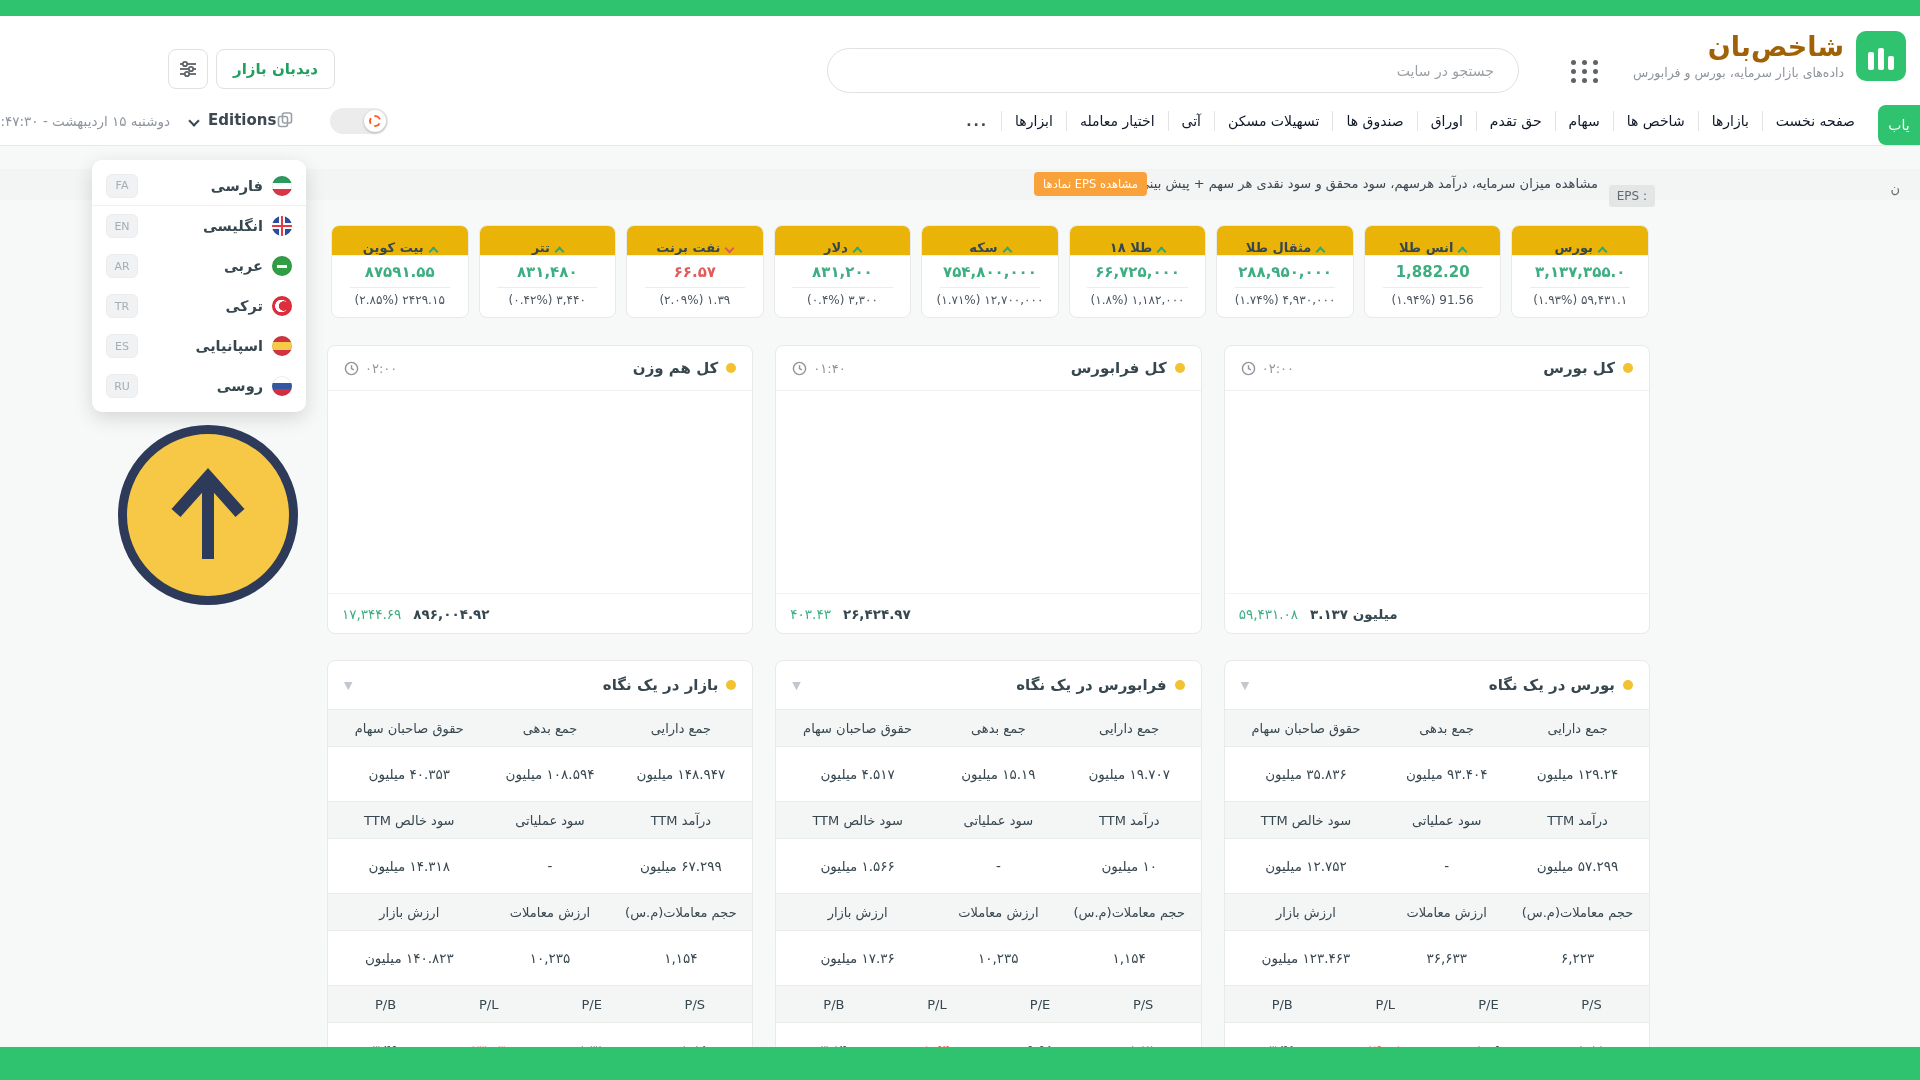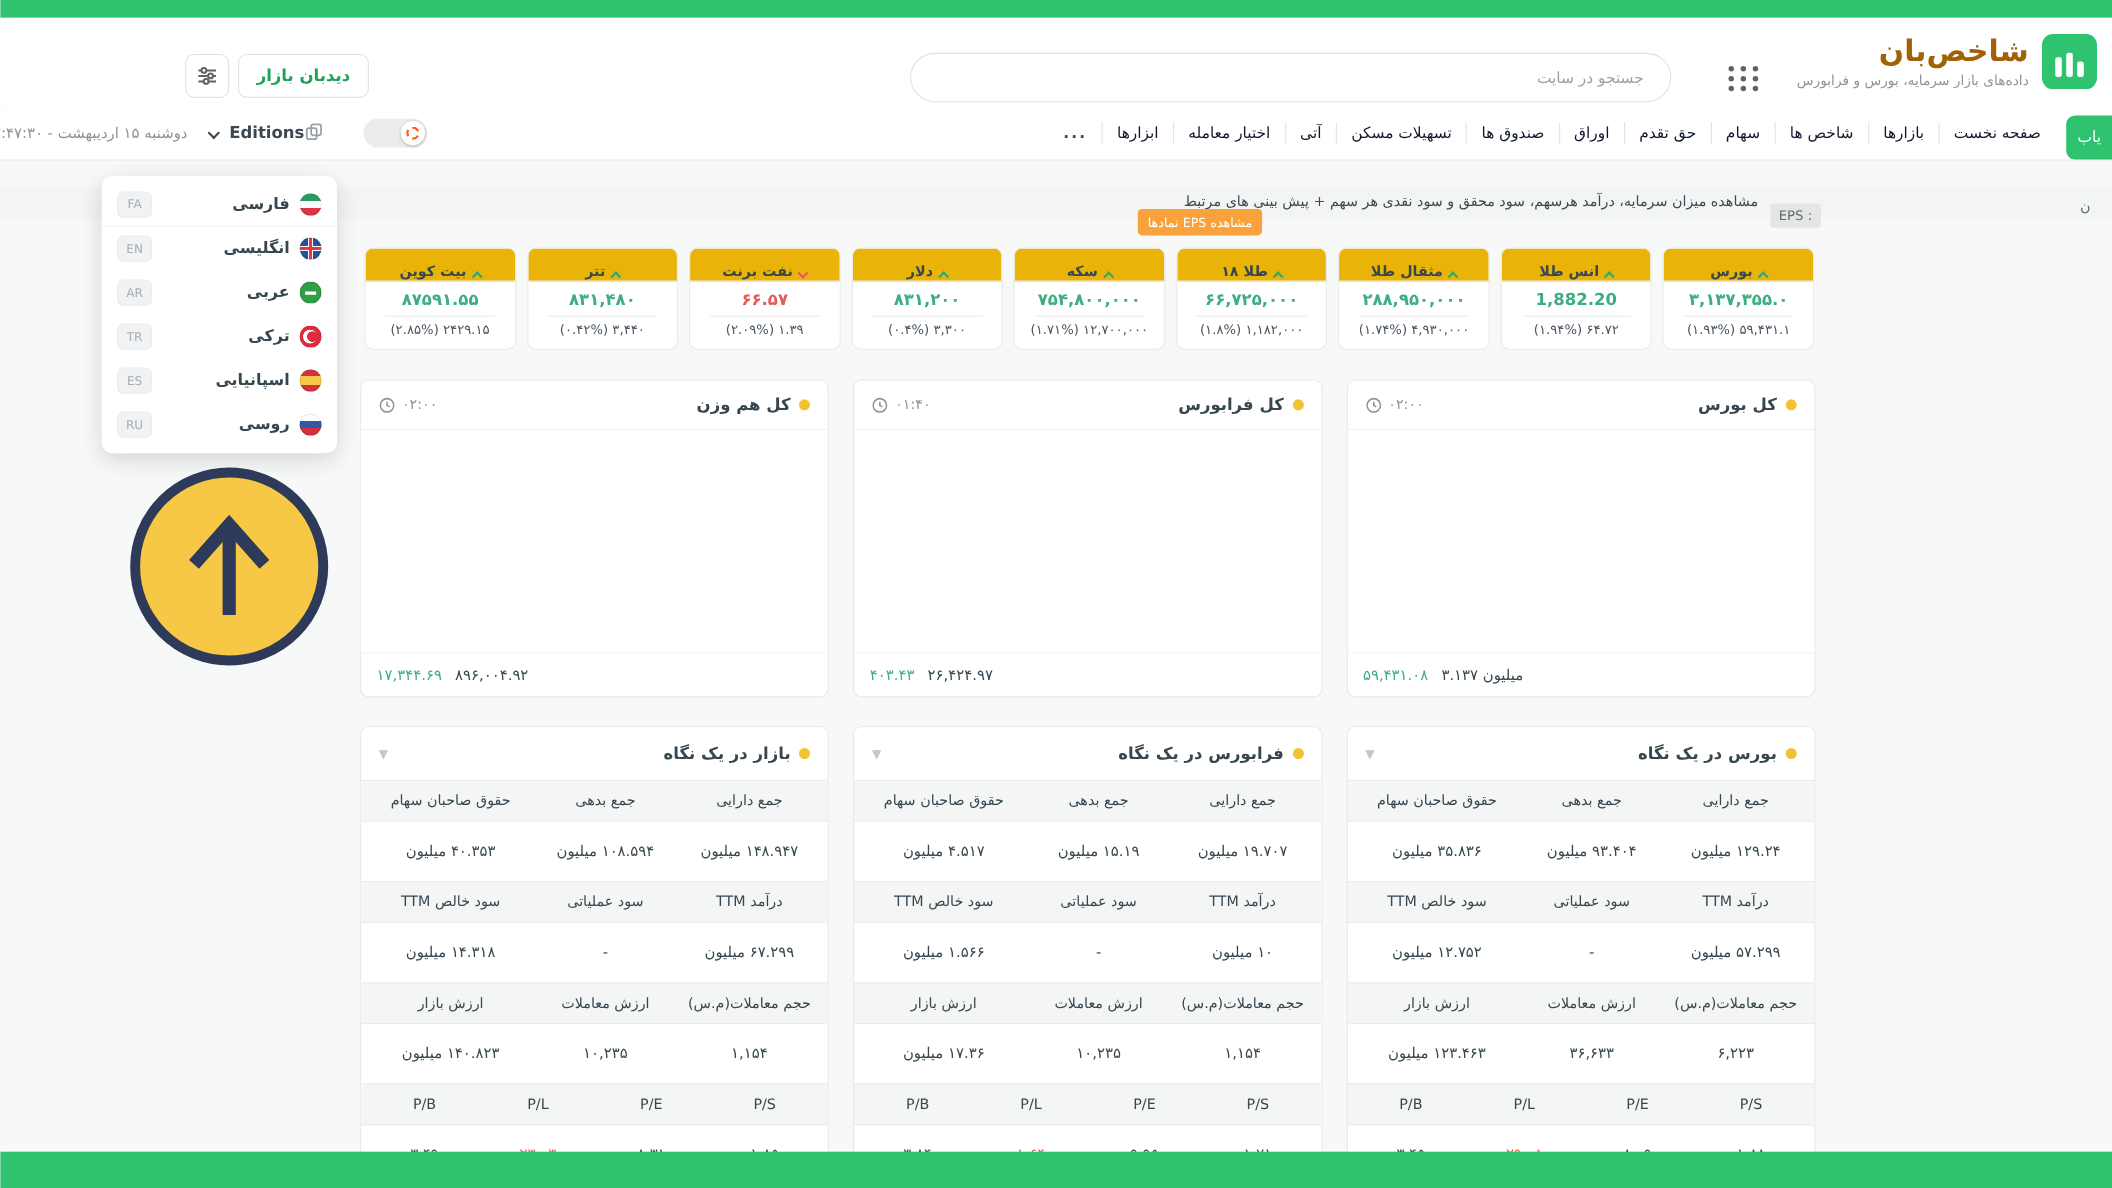--- a/index.html
+++ b/index.html
@@ -89,7 +89,7 @@
   .eps-badge { right:265px; top:16px; height:22px; padding:0 8px; background:#e4e6e6;
     border-radius:3px; color:#5f6a72; font-size:12px; line-height:22px; direction:ltr; }
   .eps-text { right:322px; top:7px; font-size:13px; color:#3c4852; white-space:nowrap; }
-  .eps-btn { right:773px; top:21px; height:24px; padding:0 9px; background:#f9a13b; border:none;
+  .eps-btn { right:773px; top:3px; height:24px; padding:0 9px; background:#f9a13b; border:none;
     border-radius:4px; color:#fff; font-size:11.5px; cursor:pointer; font-family:inherit; }
   .eps-frag { right:20px; top:12px; font-size:13px; color:#5f6a72; }
 

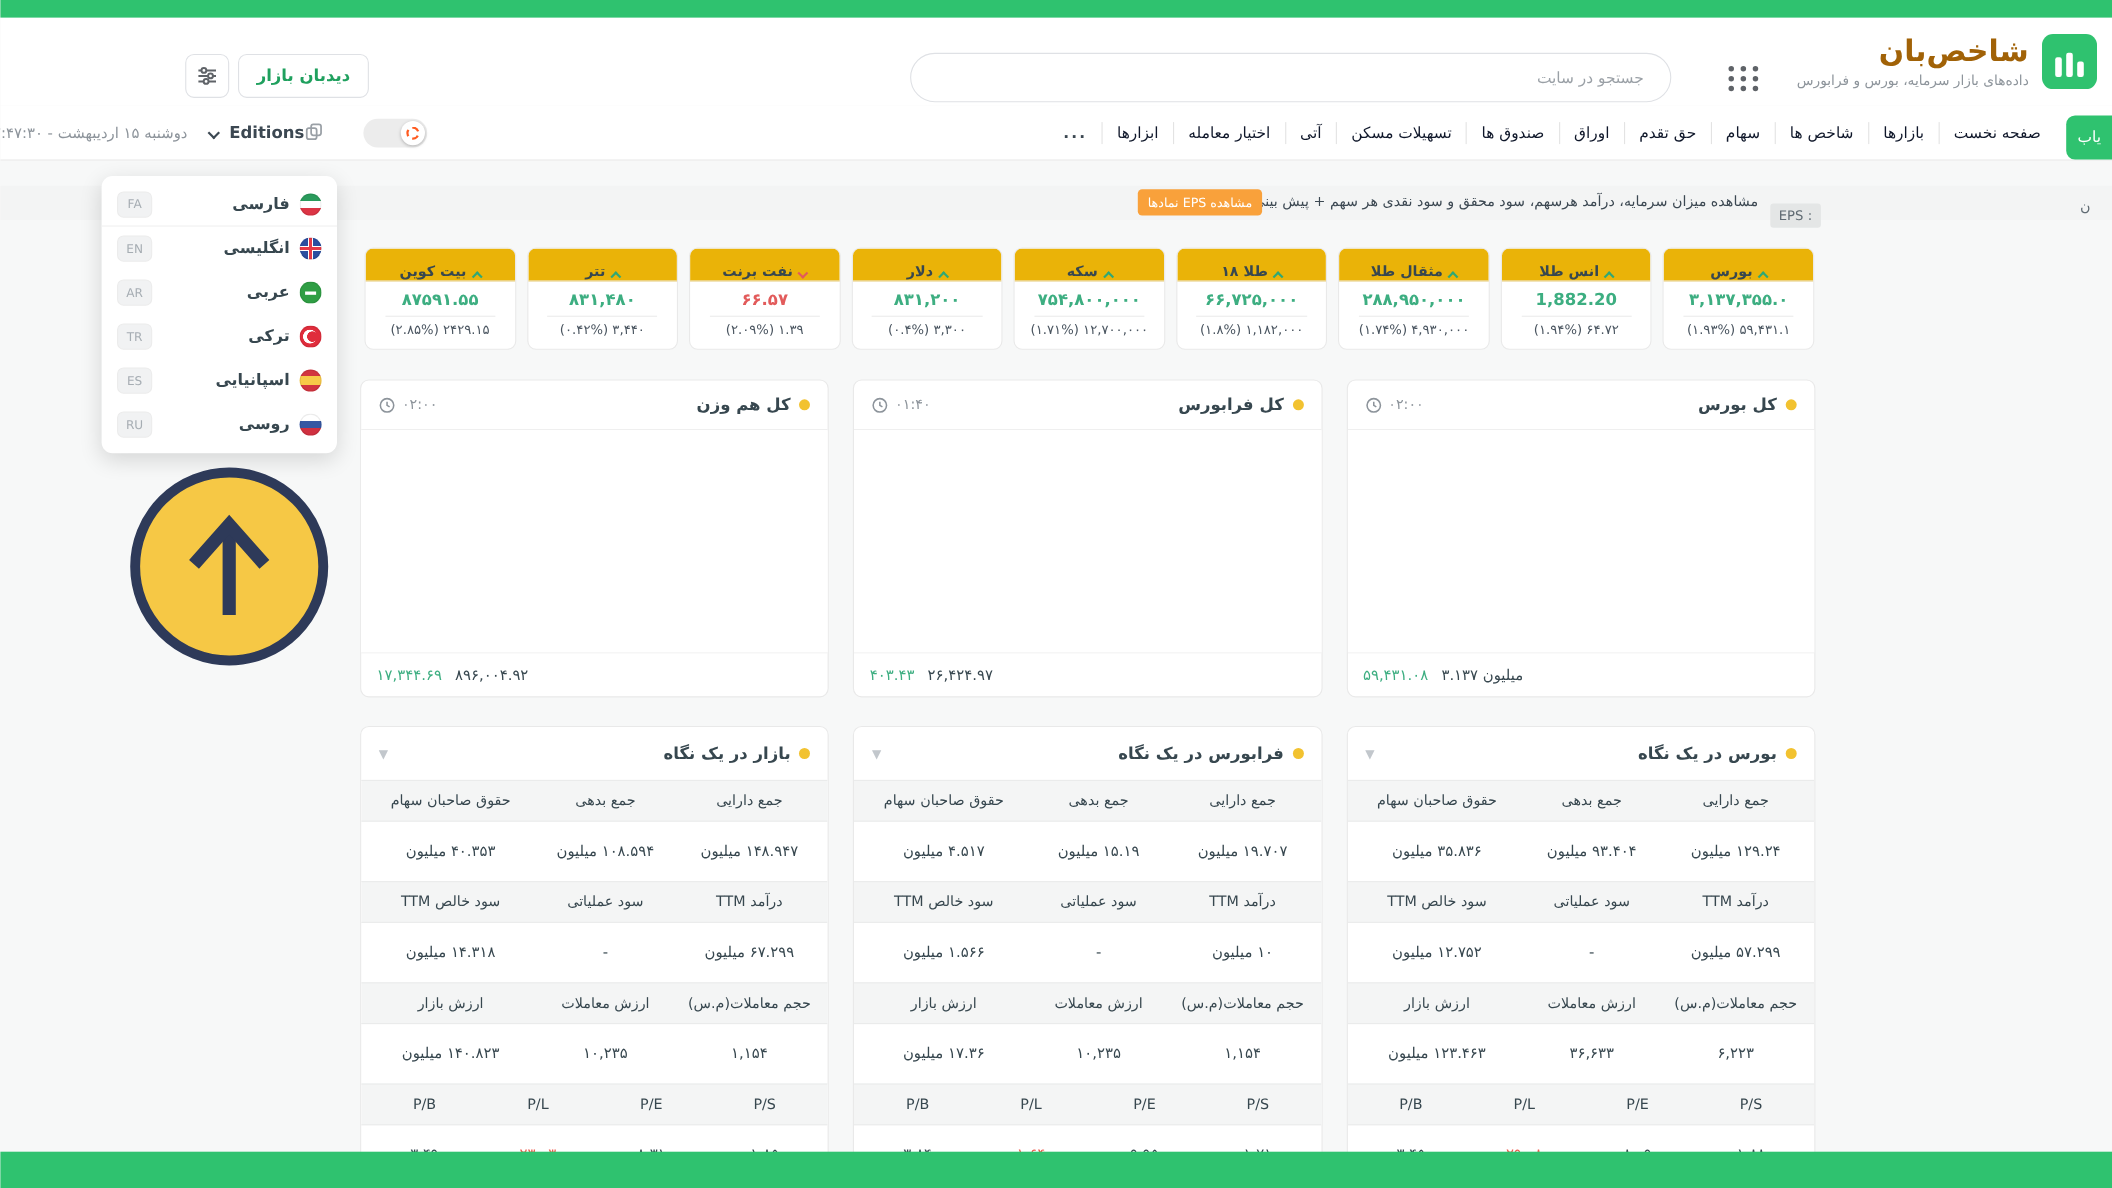--- a/index.html
+++ b/index.html
@@ -291,7 +291,7 @@
         </div>
       <div class="t-value up">1,882.20</div>
       <div class="t-div"></div>
-      <div class="t-change">(۱.۹۴%) ۶۴.۷۲</div>
+      <div class="t-change">(۱.۹۴%) 91.56</div>
     </div>
     <div class="tcard">
       <div class="t-head">

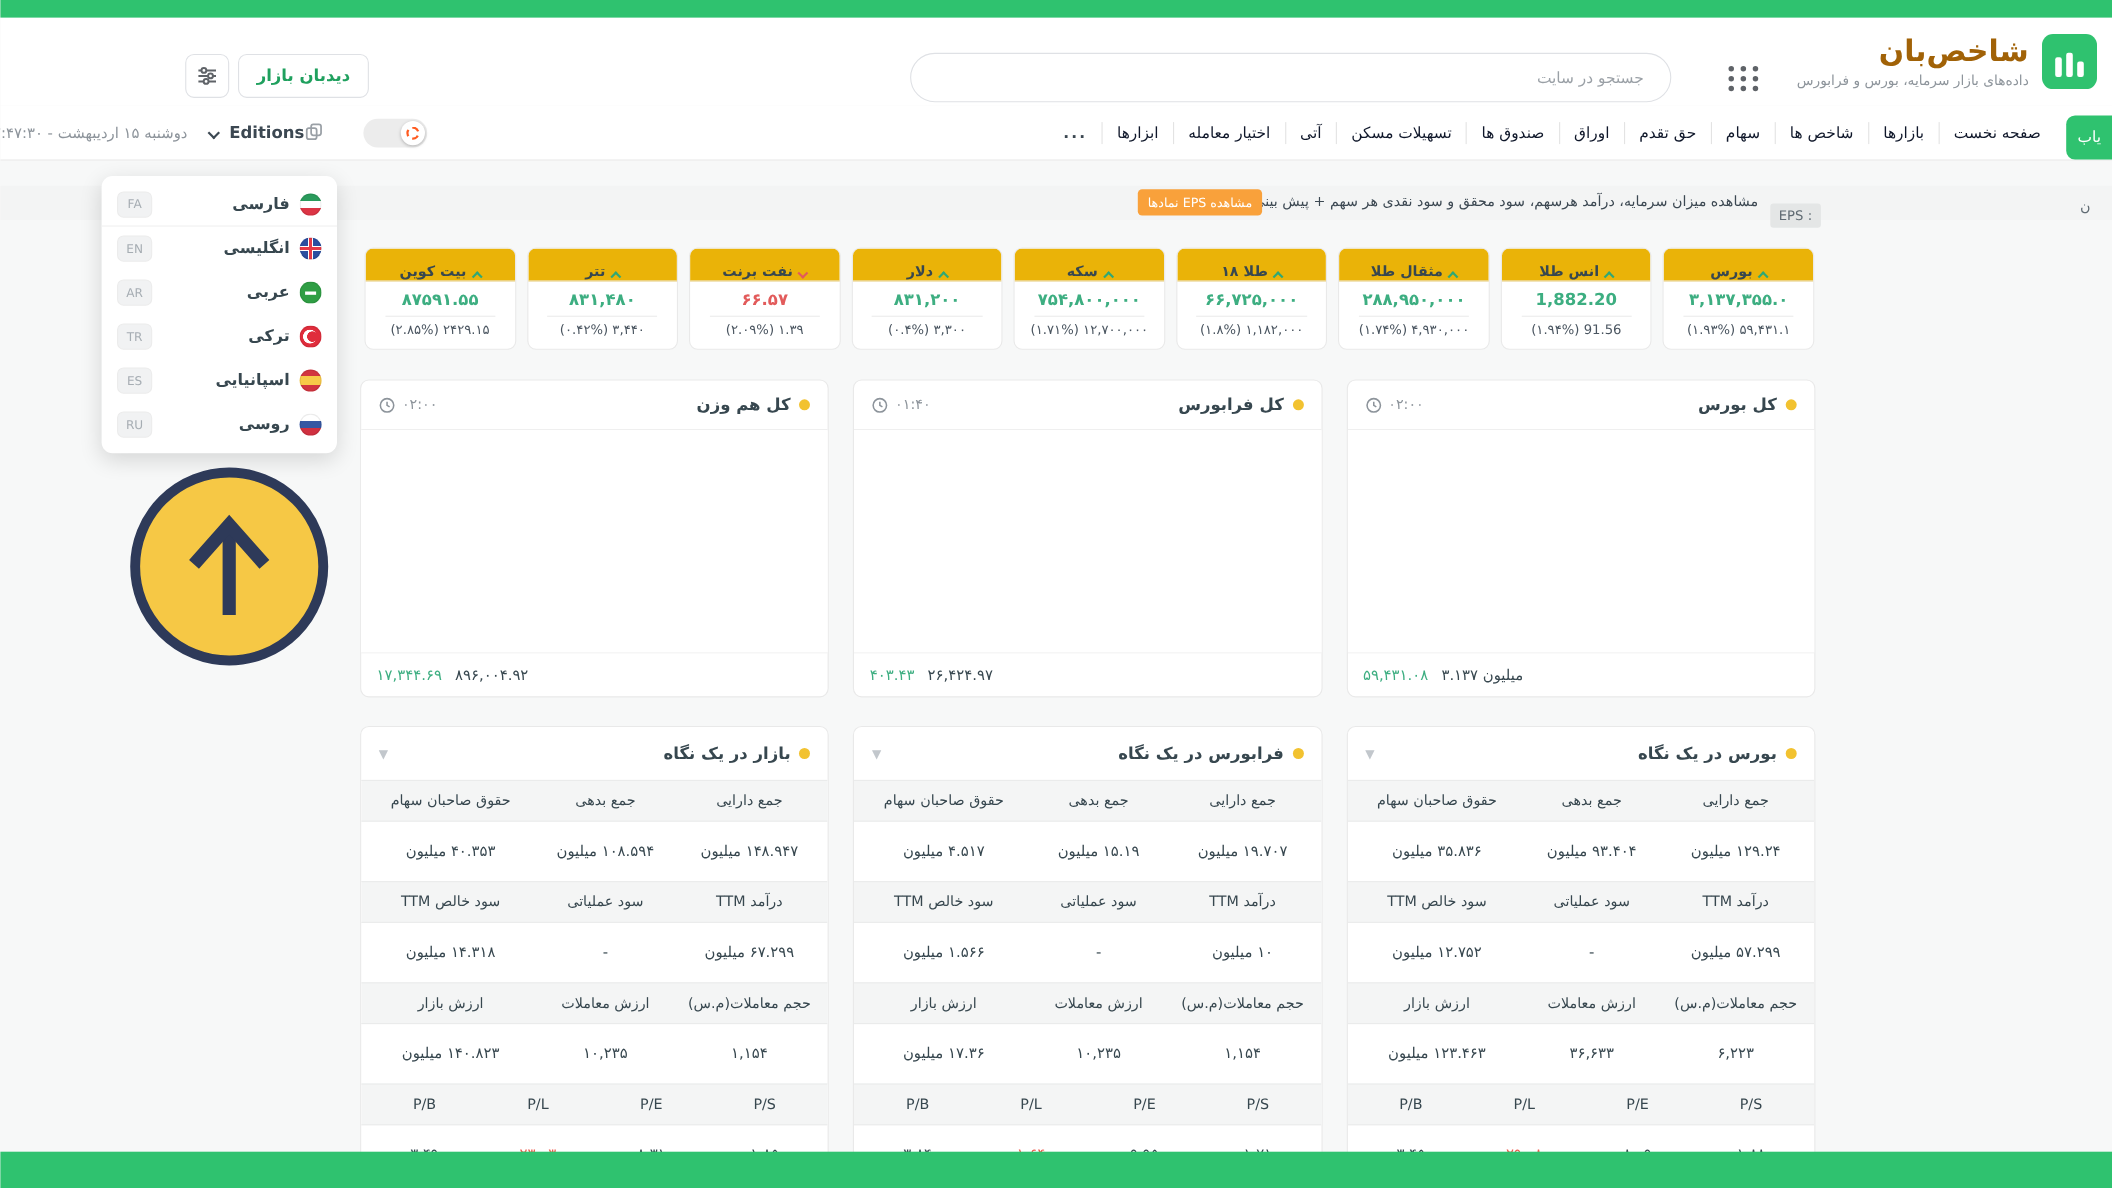--- a/index.html
+++ b/index.html
@@ -121,7 +121,7 @@
   .c-foot { height:40px; border-top:1px solid #f3f3f3; display:flex; align-items:center;
     gap:12px; padding:0 14px; direction:ltr; }
   .c-foot .g { color:#3dae81; font-size:13.5px; }
-  .c-foot .d { color:#37474f; font-size:13.5px; }
+  .c-foot .d { color:#37474f; font-size:13.5px;font-weight:bold; }
 
   
   .tables { left:327px; top:660px; width:1323px; display:flex; gap:22px; }

